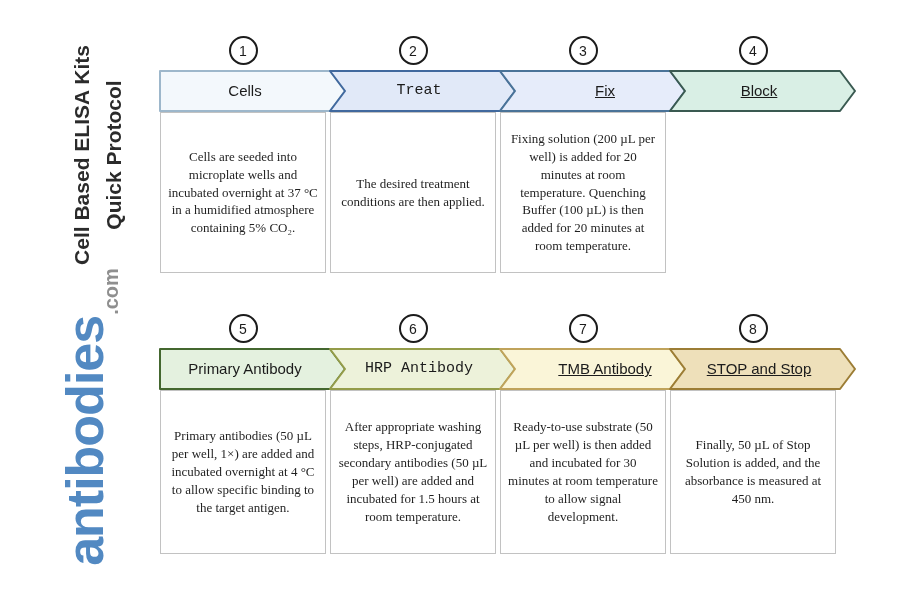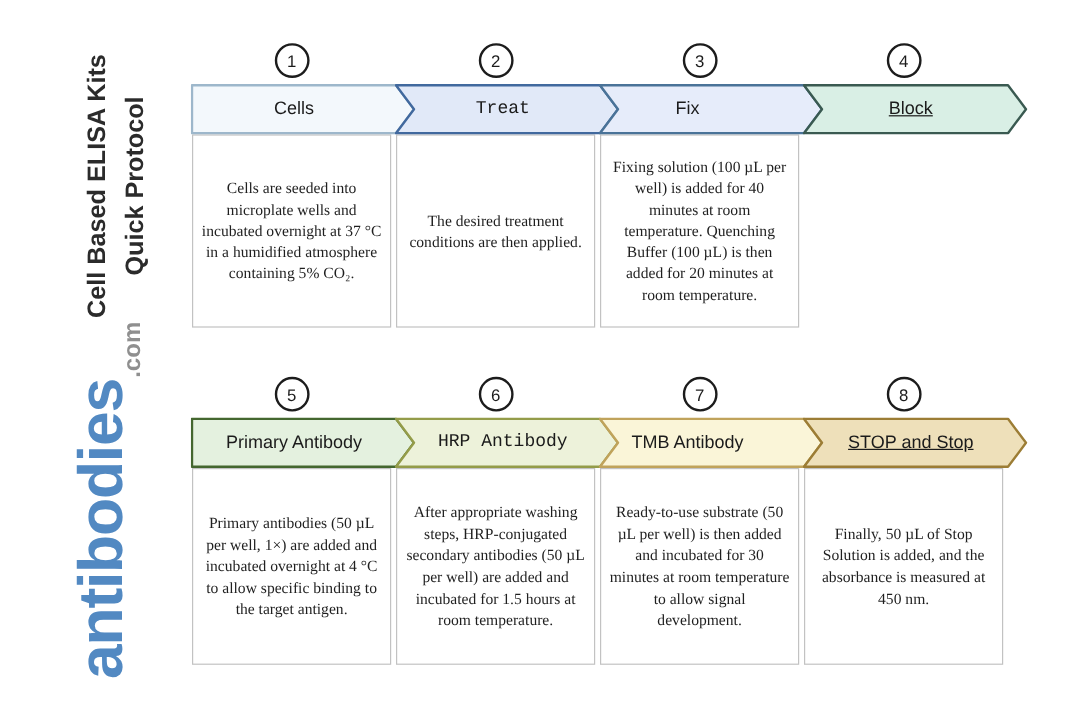--- a/index.html
+++ b/index.html
@@ -44,7 +44,7 @@
   }
   .arrow-label:nth-of-type(1){left:0;}
   .arrow-label:nth-of-type(2){left:174px;font-family:Liberation Mono, monospace;}
-  .arrow-label:nth-of-type(3){left:328px;}
+  .arrow-label:nth-of-type(3){left:360px;text-decoration:underline;}
   .arrow-label:nth-of-type(4){left:514px;text-decoration:underline;}
   .boxes{display:grid;grid-template-columns:repeat(4,166px);column-gap:4px;font-family:Liberation Serif, serif;}
   .box{

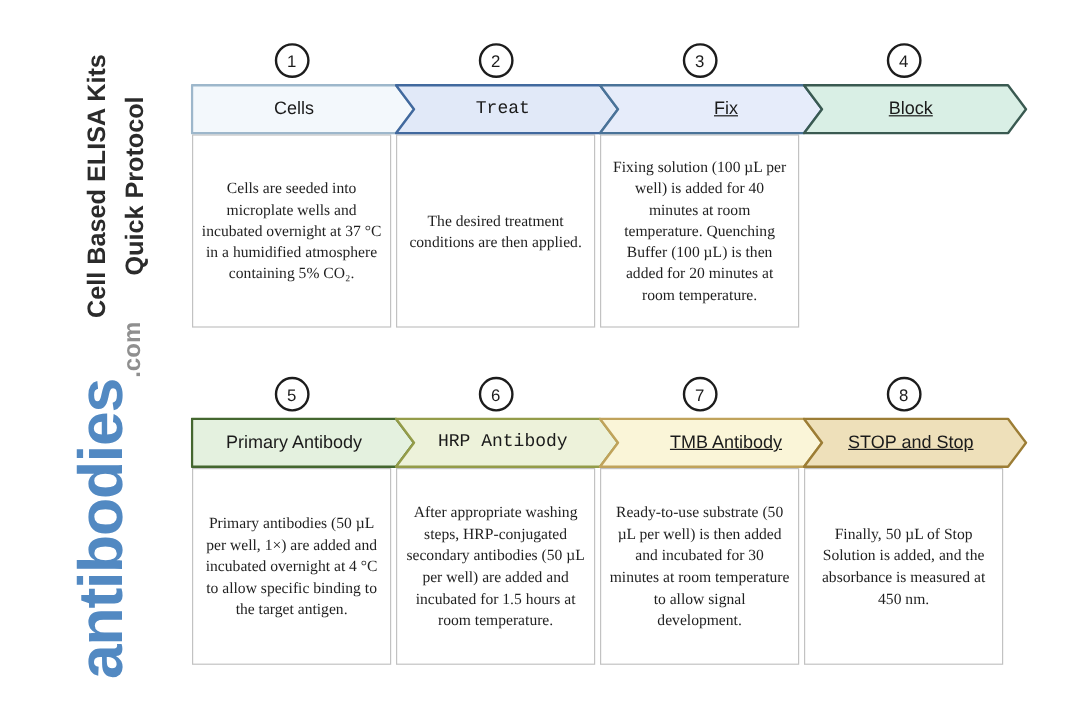--- a/index.html
+++ b/index.html
@@ -111,7 +111,7 @@
           <span>The desired treatment conditions are then applied.</span>
         </div>
       <div class="box">
-          <span>Fixing solution (100 µL per well) is added for 40 minutes at room temperature. Quenching Buffer (100 µL) is then added for 20 minutes at room temperature.</span>
+          <span>Fixing solution (200 µL per well) is added for 20 minutes at room temperature. Quenching Buffer (100 µL) is then added for 20 minutes at room temperature.</span>
         </div>
     </div>
   </div>

